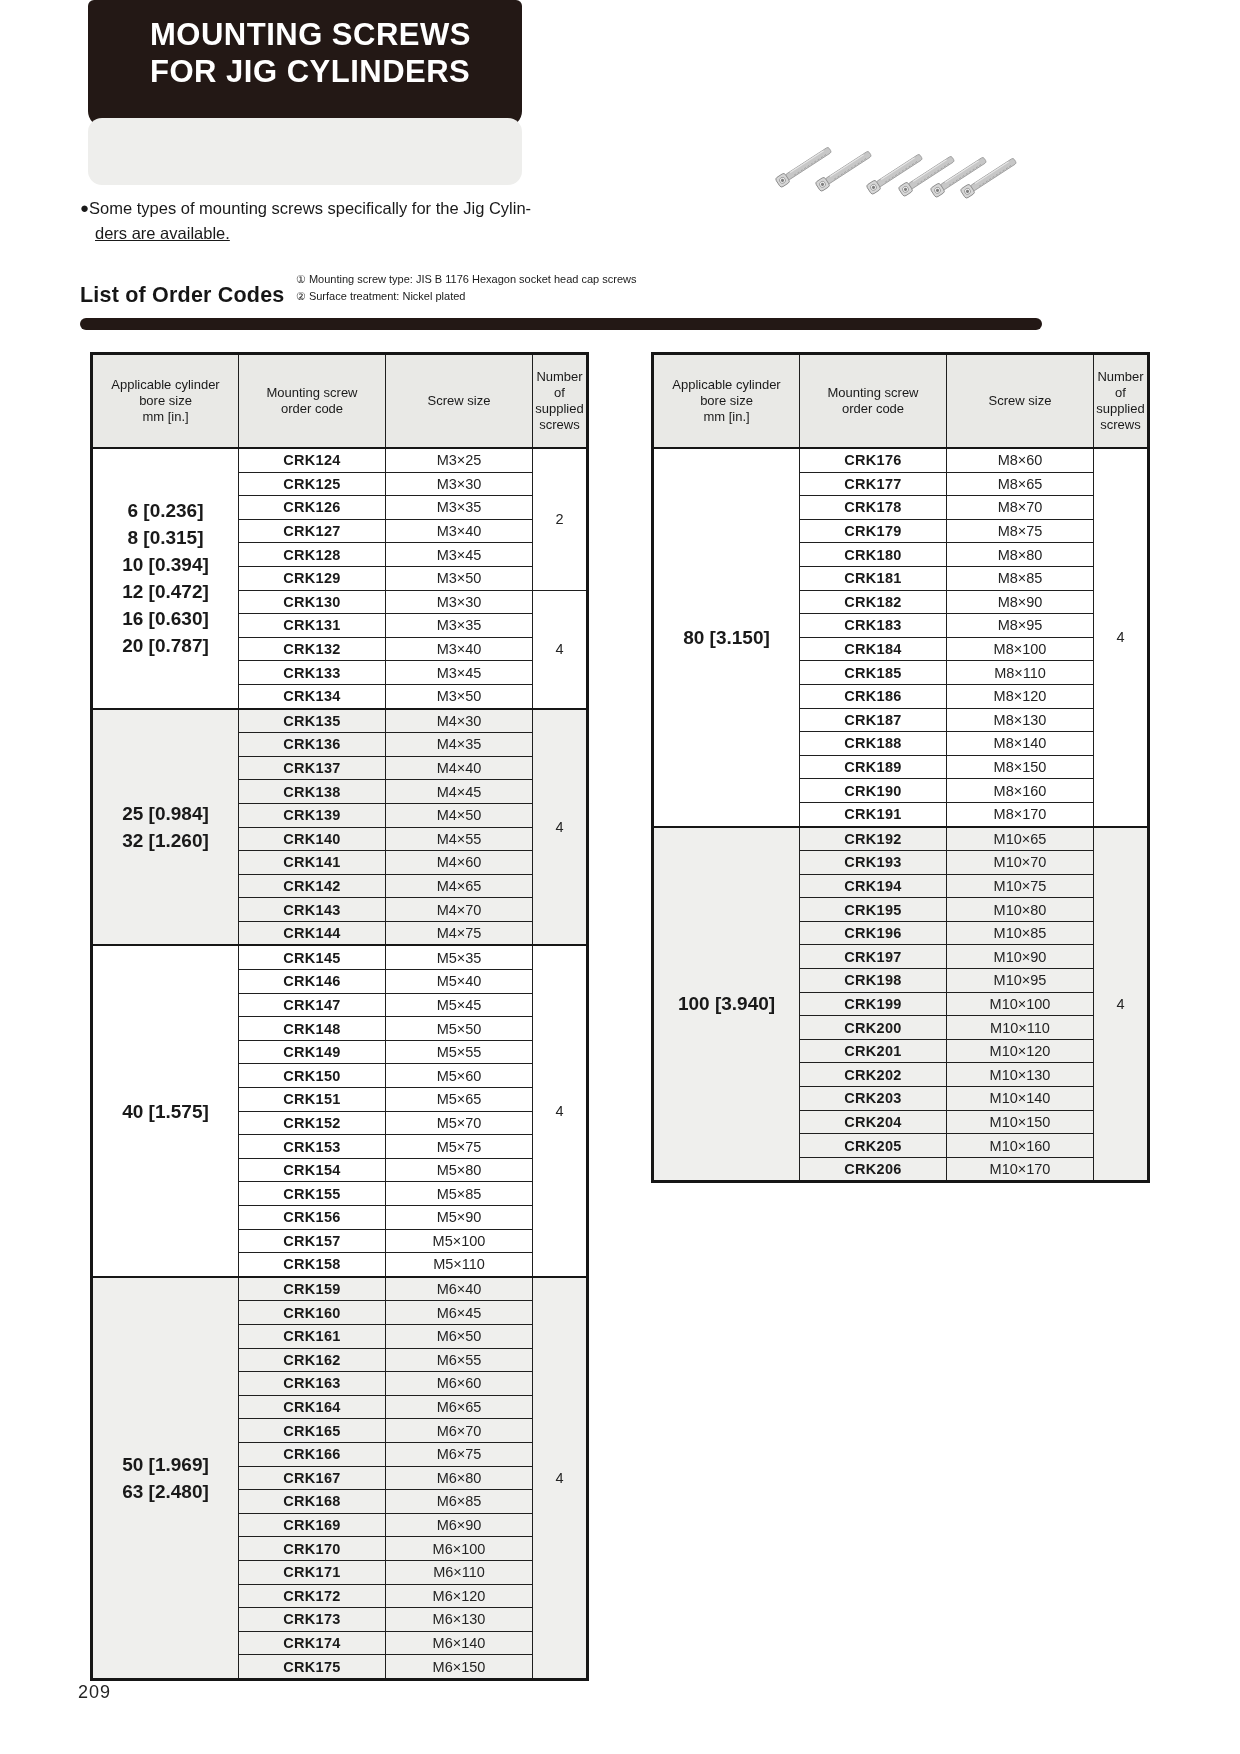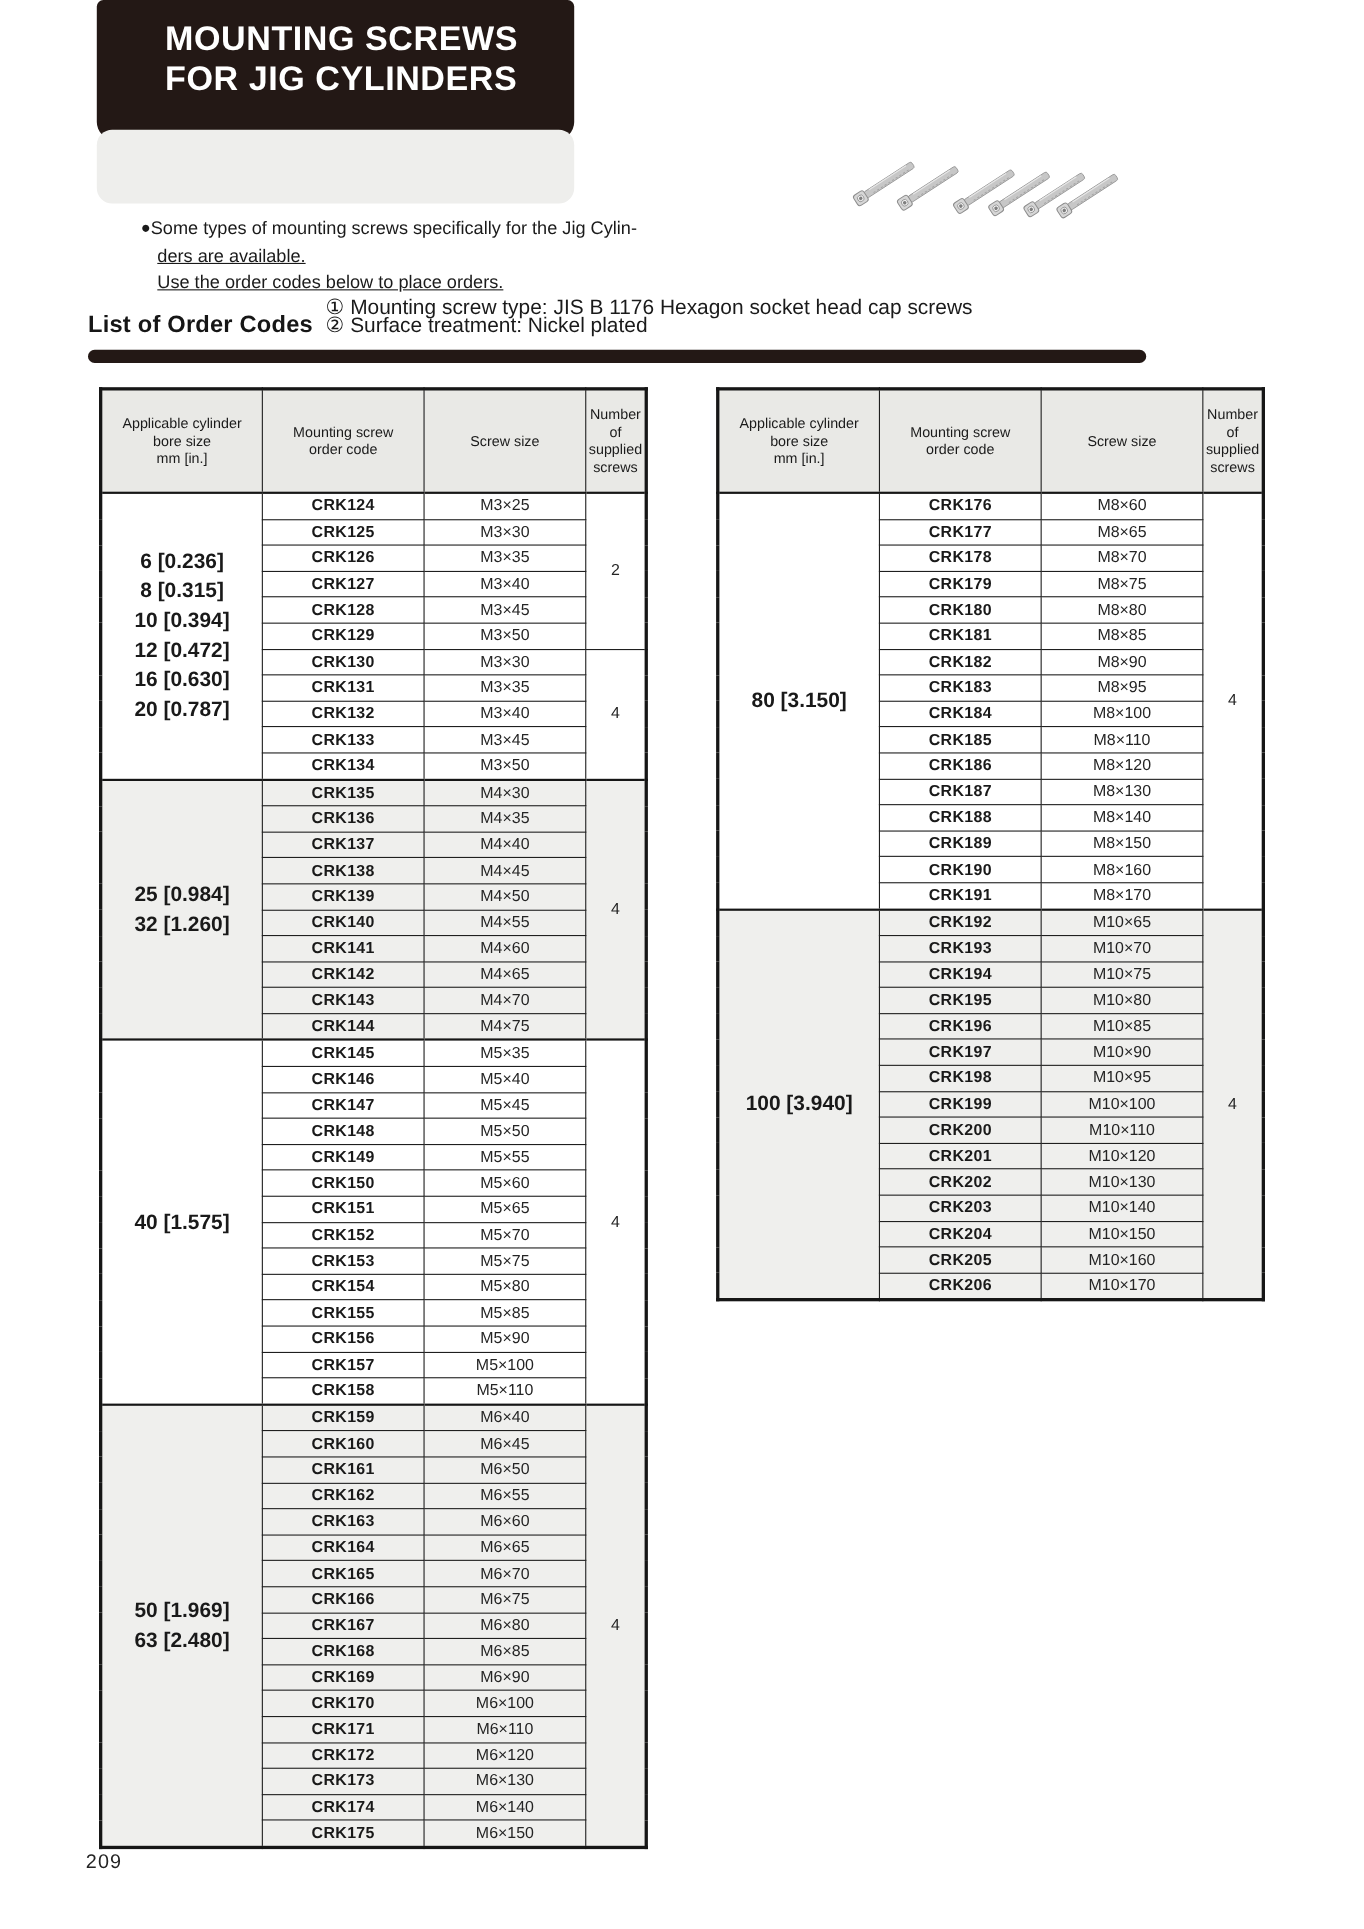--- a/index.html
+++ b/index.html
@@ -23,7 +23,7 @@
   }
   .screws{position:absolute;left:755px;top:125px;width:265px;height:80px;}
   
-  .intro{position:absolute;left:80px;top:196px;font-size:16.5px;line-height:24.5px;color:#1a1a1a;margin-left:48px;}
+  .intro{position:absolute;left:80px;top:196px;font-size:16.5px;line-height:24.5px;color:#1a1a1a;}
   .intro .line{white-space:pre;}
   .intro .cont{padding-left:15px;text-decoration:underline;}
   .bullet{font-size:15px;vertical-align:1px;}

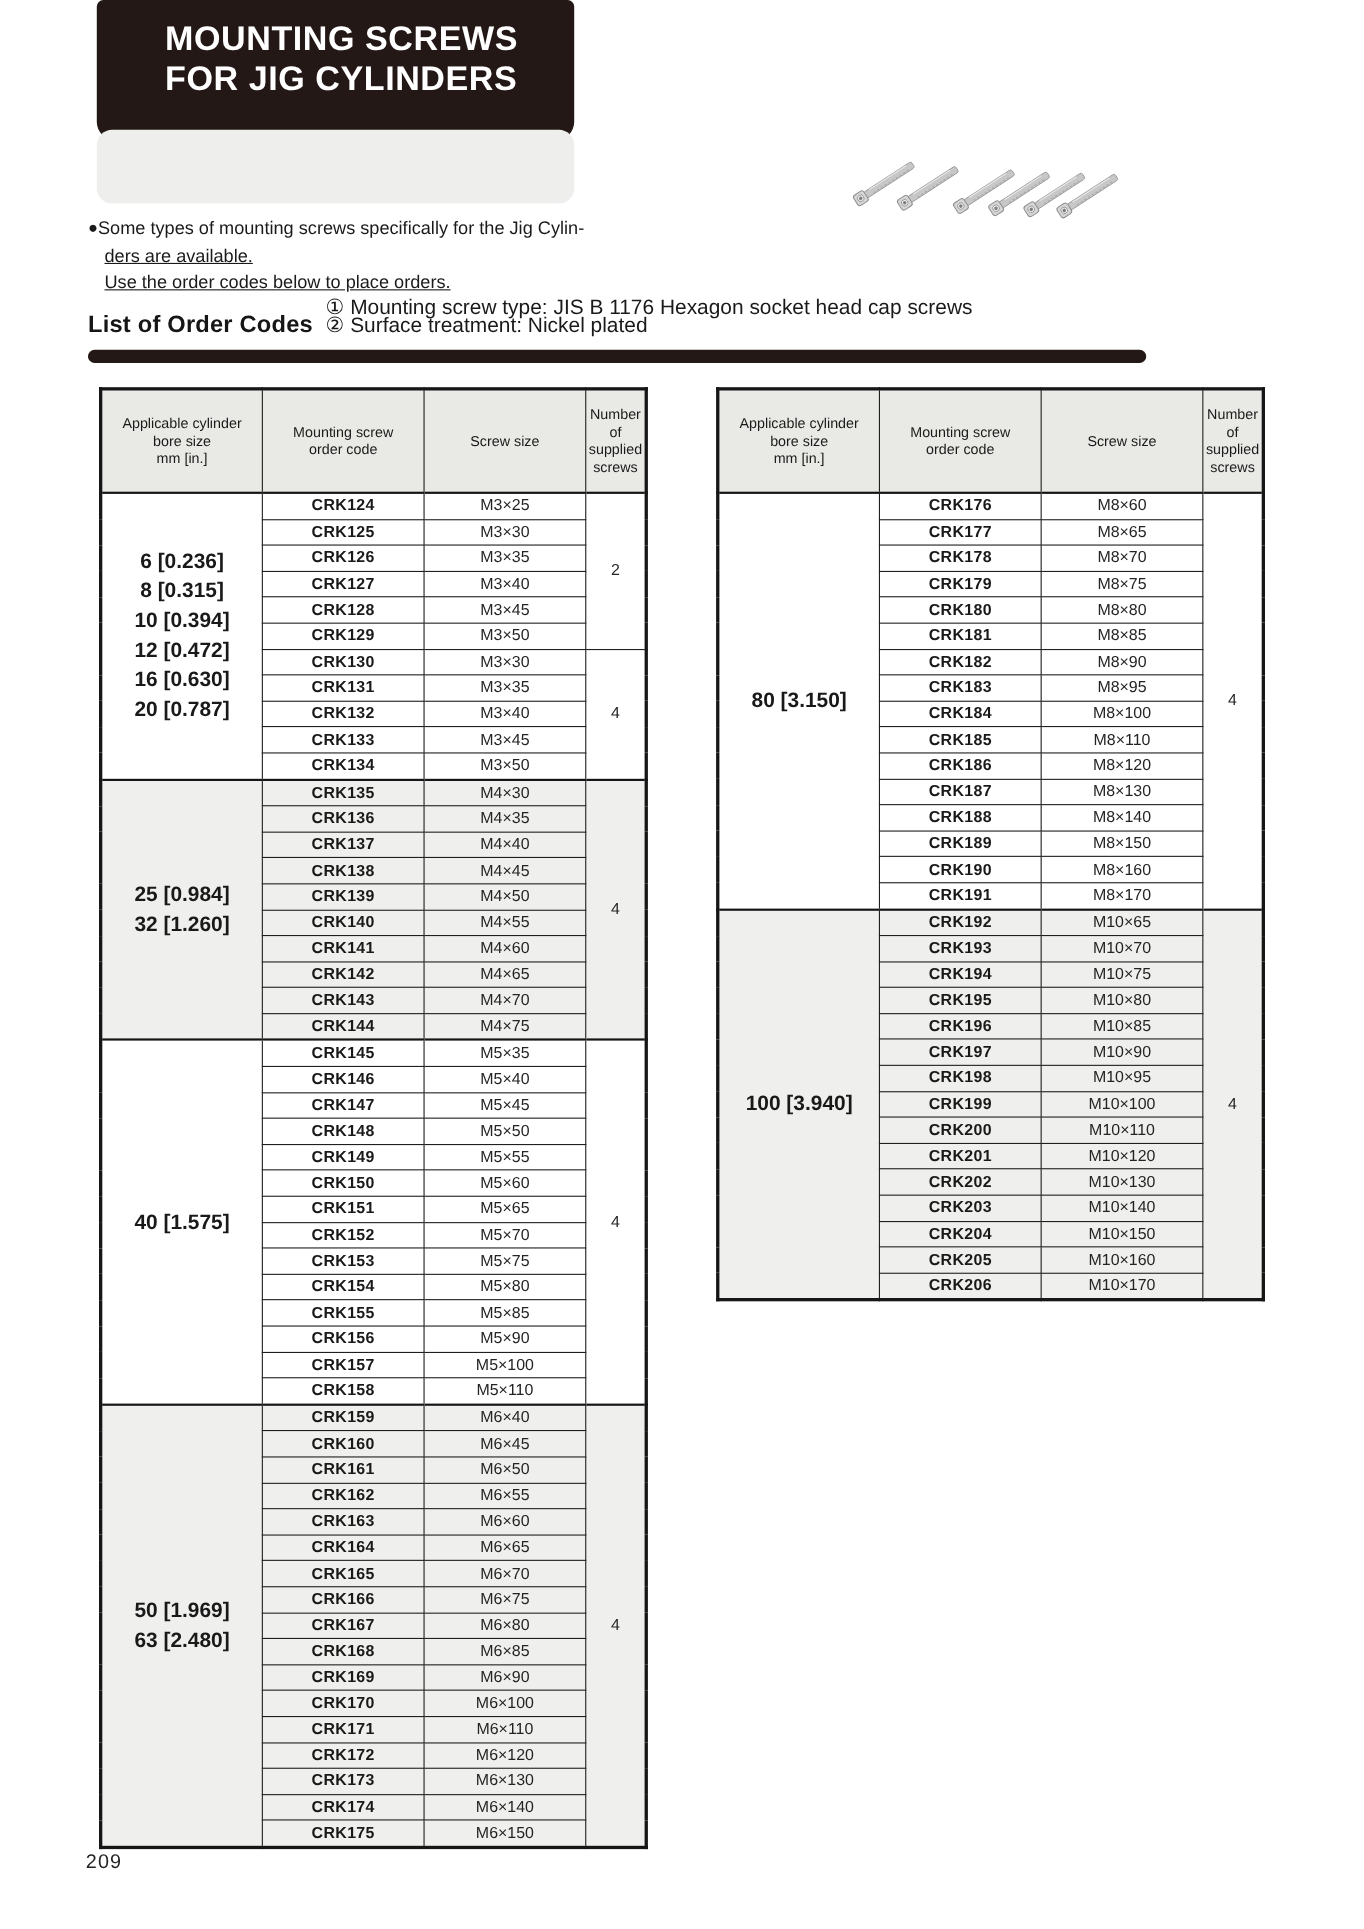--- a/index.html
+++ b/index.html
@@ -94,7 +94,6 @@
 <div class="intro">
   <div class="line"><span class="bullet">●</span><span>Some types of mounting screws specifically for the Jig Cylin-</span></div>
   <div class="line cont">ders are available.</div>
-  <div class="line cont">Use the order codes below to place orders.</div>
 </div>
 
 <div class="section-heading">List of Order Codes</div>

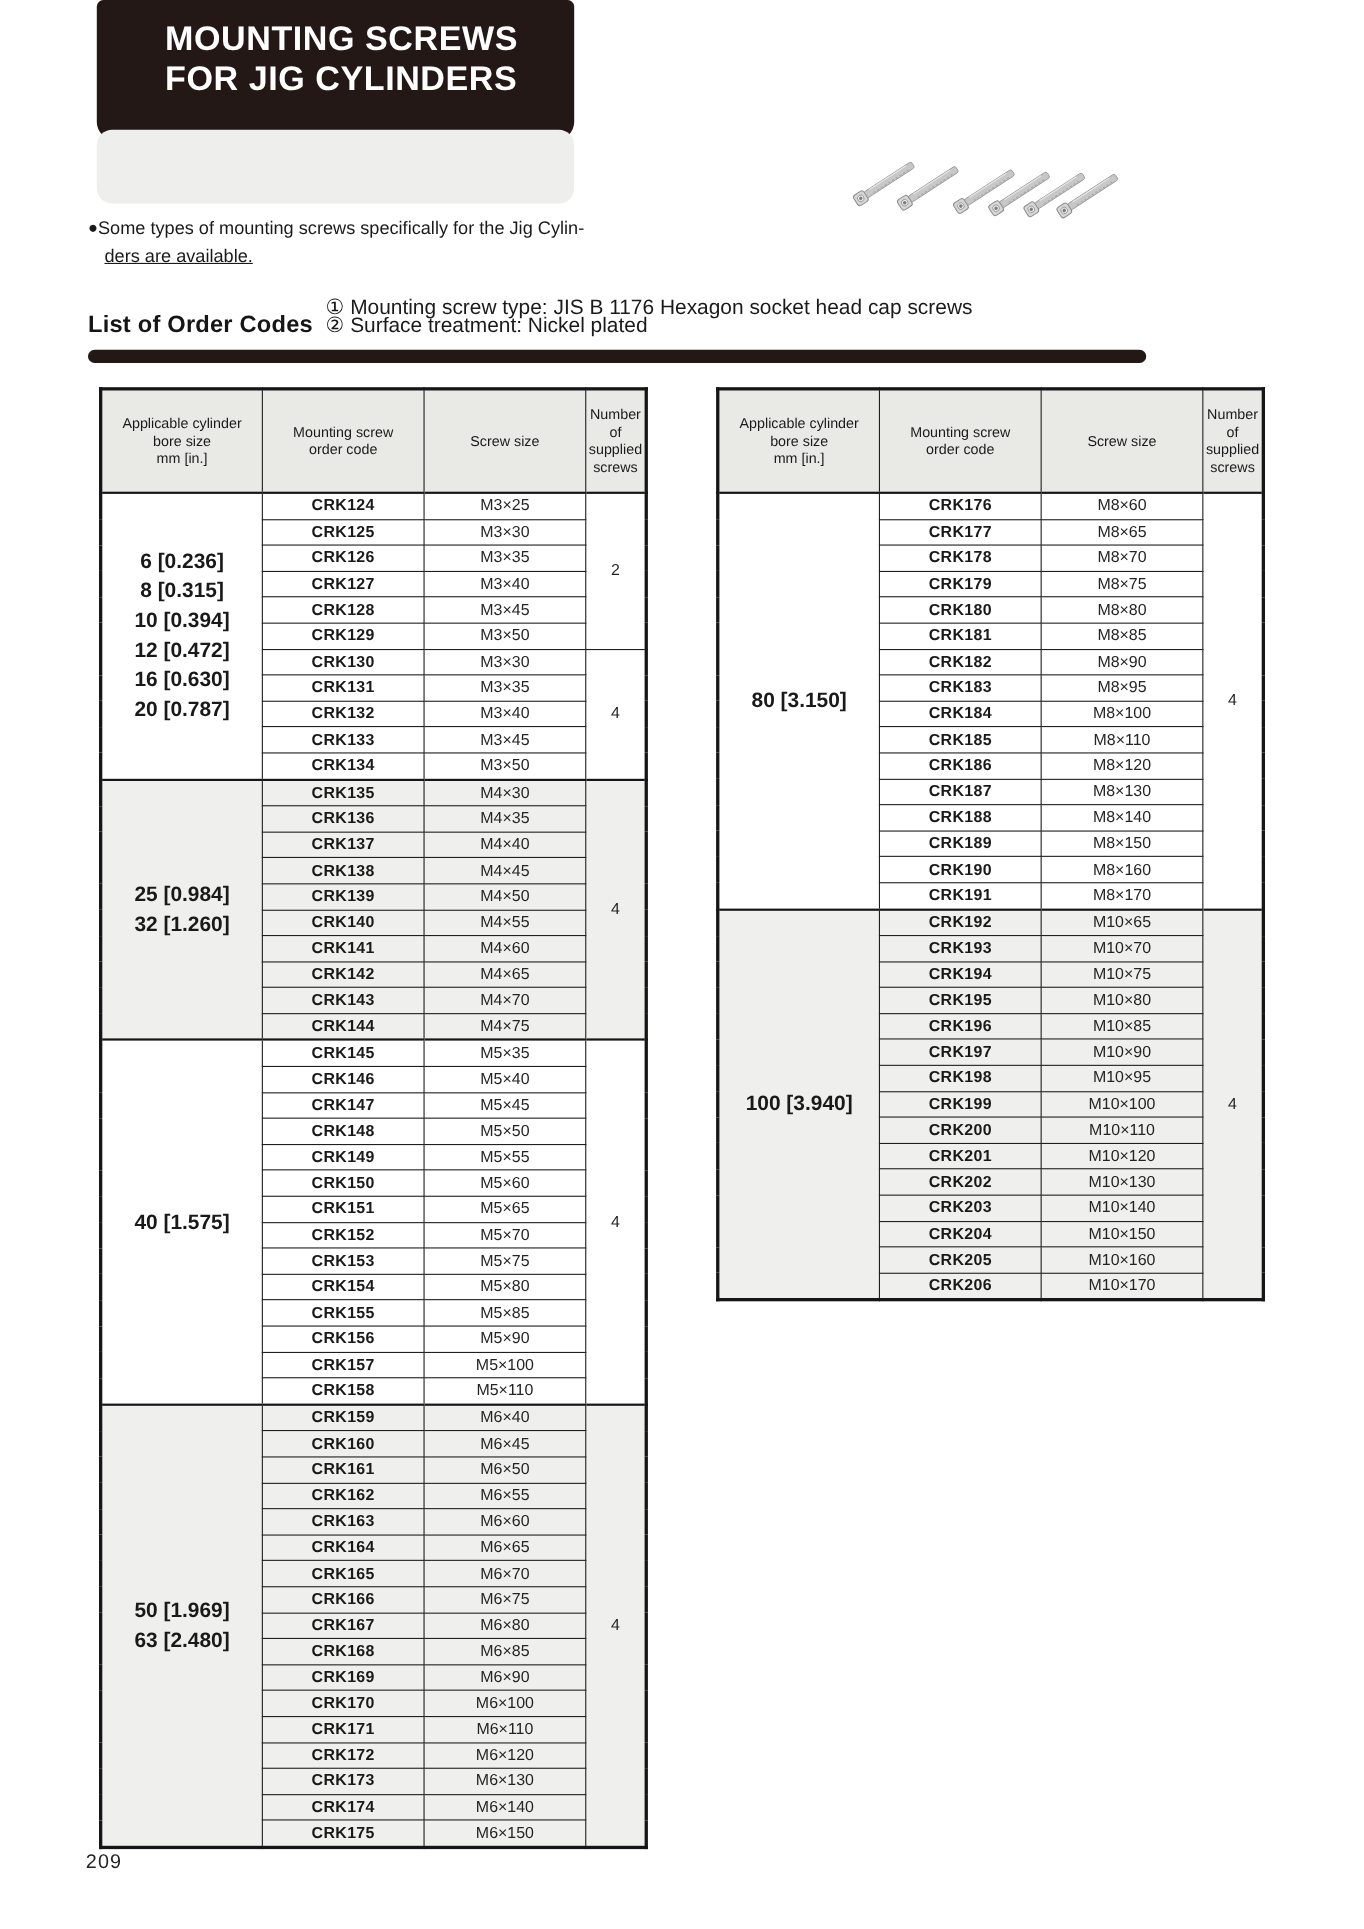--- a/index.html
+++ b/index.html
@@ -31,7 +31,7 @@
     position:absolute;left:80px;top:283px;font-size:21.5px;font-weight:bold;color:#161616;
     letter-spacing:.2px;
   }
-  .notes{position:absolute;left:296px;top:271px;font-size:19px;line-height:17px;color:#1a1a1a;}
+  .notes{position:absolute;left:296px;top:271px;font-size:11px;line-height:17px;color:#1a1a1a;}
   .bar{
     position:absolute;left:80px;top:318px;width:962px;height:12px;
     background:#231815;border-radius:6px;

